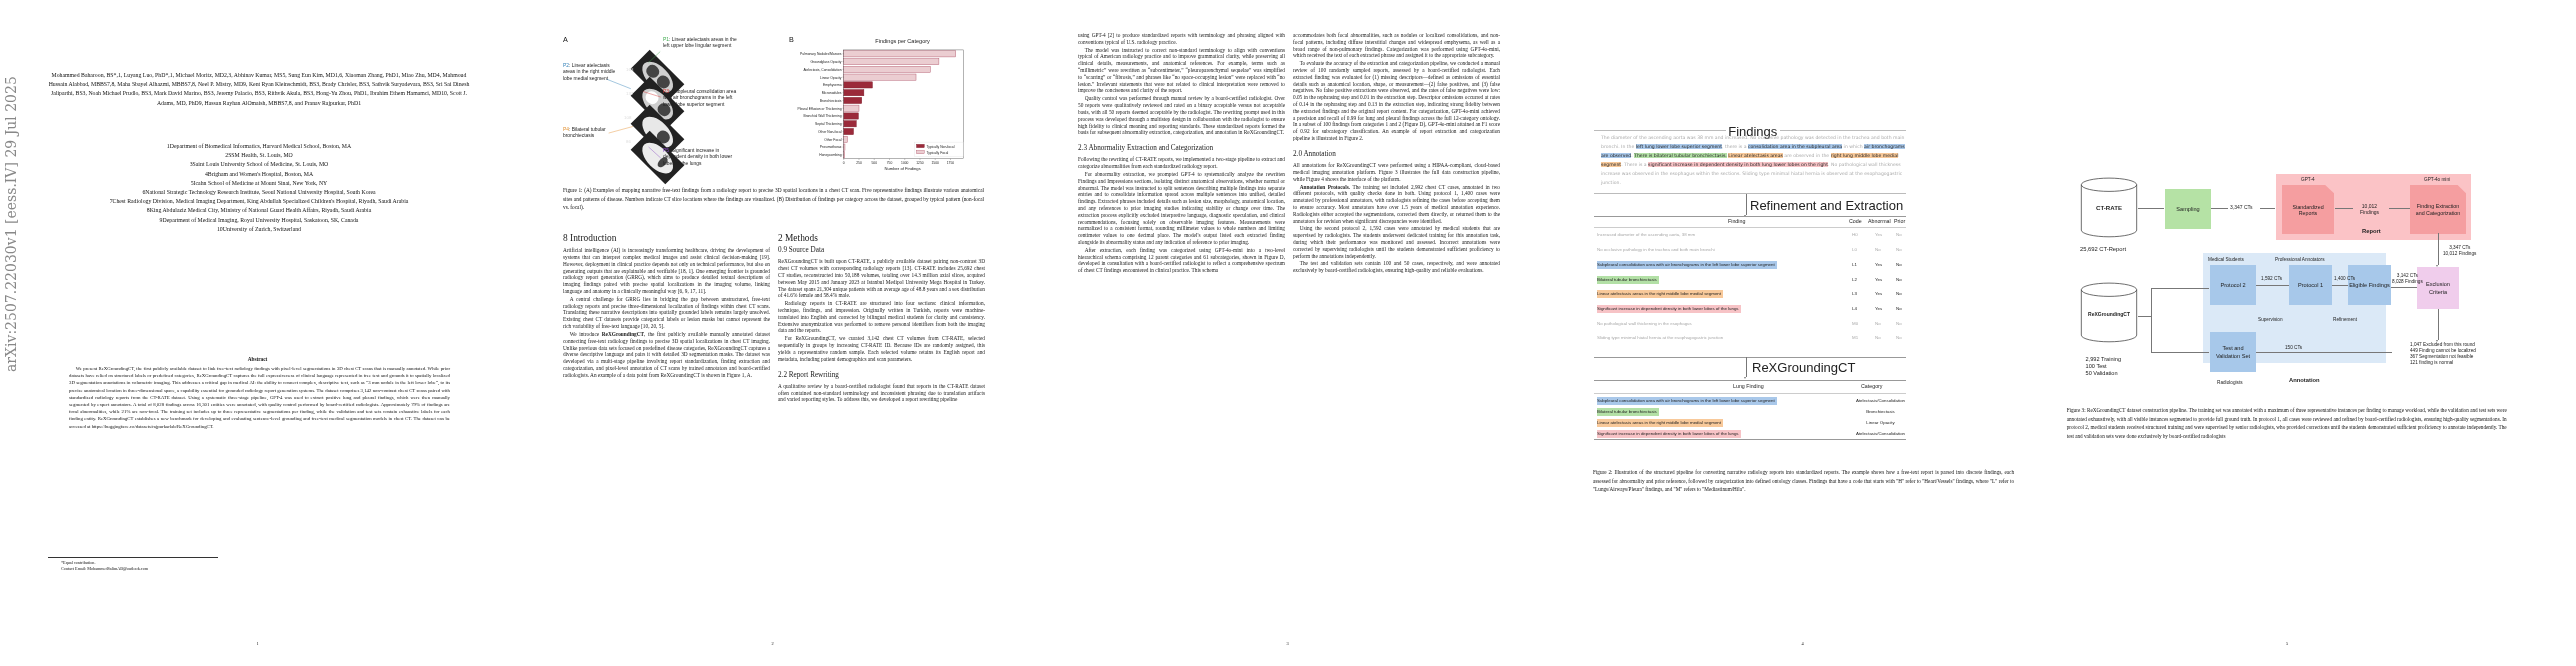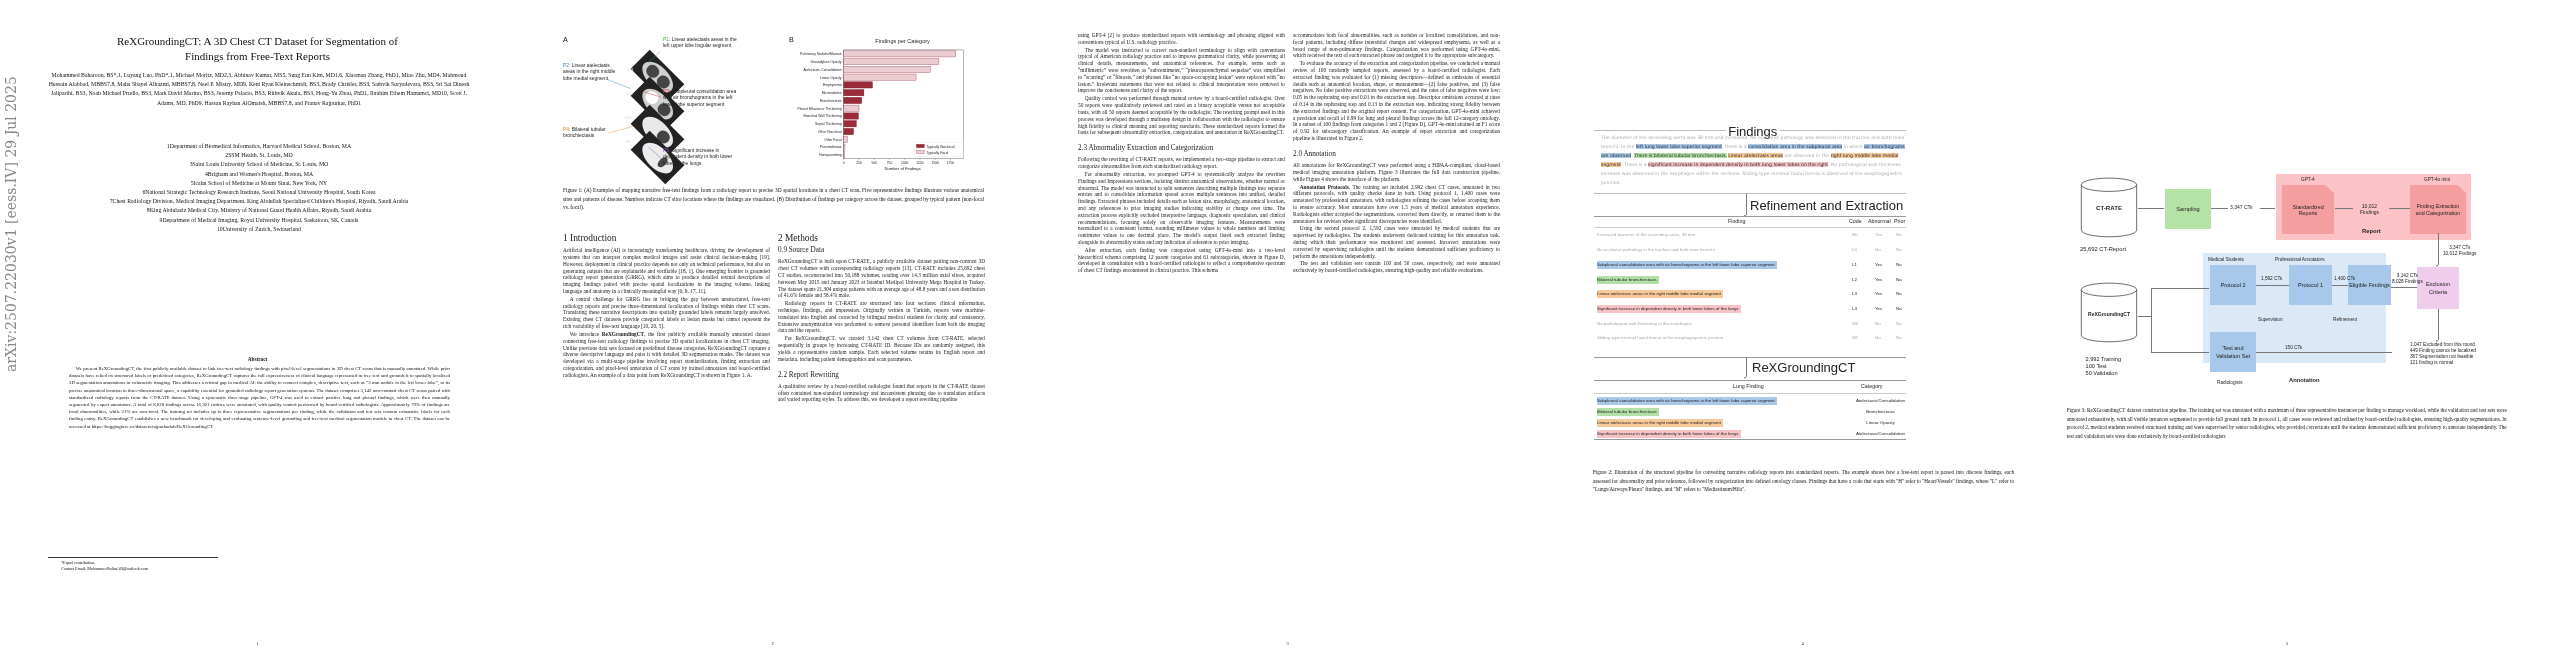--- a/index.html
+++ b/index.html
@@ -63,10 +63,6 @@
     <div class="arxiv">
         <span>arXiv:2507.22030v1  [eess.IV]  29 Jul 2025</span>
       </div>
-    <div class="title">
-      <div>ReXGroundingCT: A 3D Chest CT Dataset for Segmentation of</div>
-      <div>Findings from Free-Text Reports</div>
-    </div>
     <div class="authors">Mohammed Baharoon, BS*,1, Luyang Luo, PhD*,1, Michael Moritz, MD2,3, Abhinav Kumar, MS5, Sung Eun Kim, MD1,6, Xiaoman Zhang, PhD1, Miao Zhu, MD4, Mahmoud Hussain Alabbad, MBBS7,8, Maha Sbayel Alhazmi, MBBS7,8, Neel P. Mistry, MD9, Kent Ryan Kleinschmidt, BS3, Brady Chrisler, BS3, Sathvik Suryadevara, BS3, Sri Sai Dinesh Jaliparthi, BS3, Noah Michael Prudlo, BS3, Mark David Marino, BS3, Jeremy Palacio, BS3, Rithvik Akula, BS3, Hong-Yu Zhou, PhD1, Ibrahim Ethem Hamamci, MD10, Scott J. Adams, MD, PhD9, Hassan Rayhan AlOmaish, MBBS7,8, and Pranav Rajpurkar, PhD1</div>
     <div class="affils">
       <div>1Department of Biomedical Informatics, Harvard Medical School, Boston, MA</div>

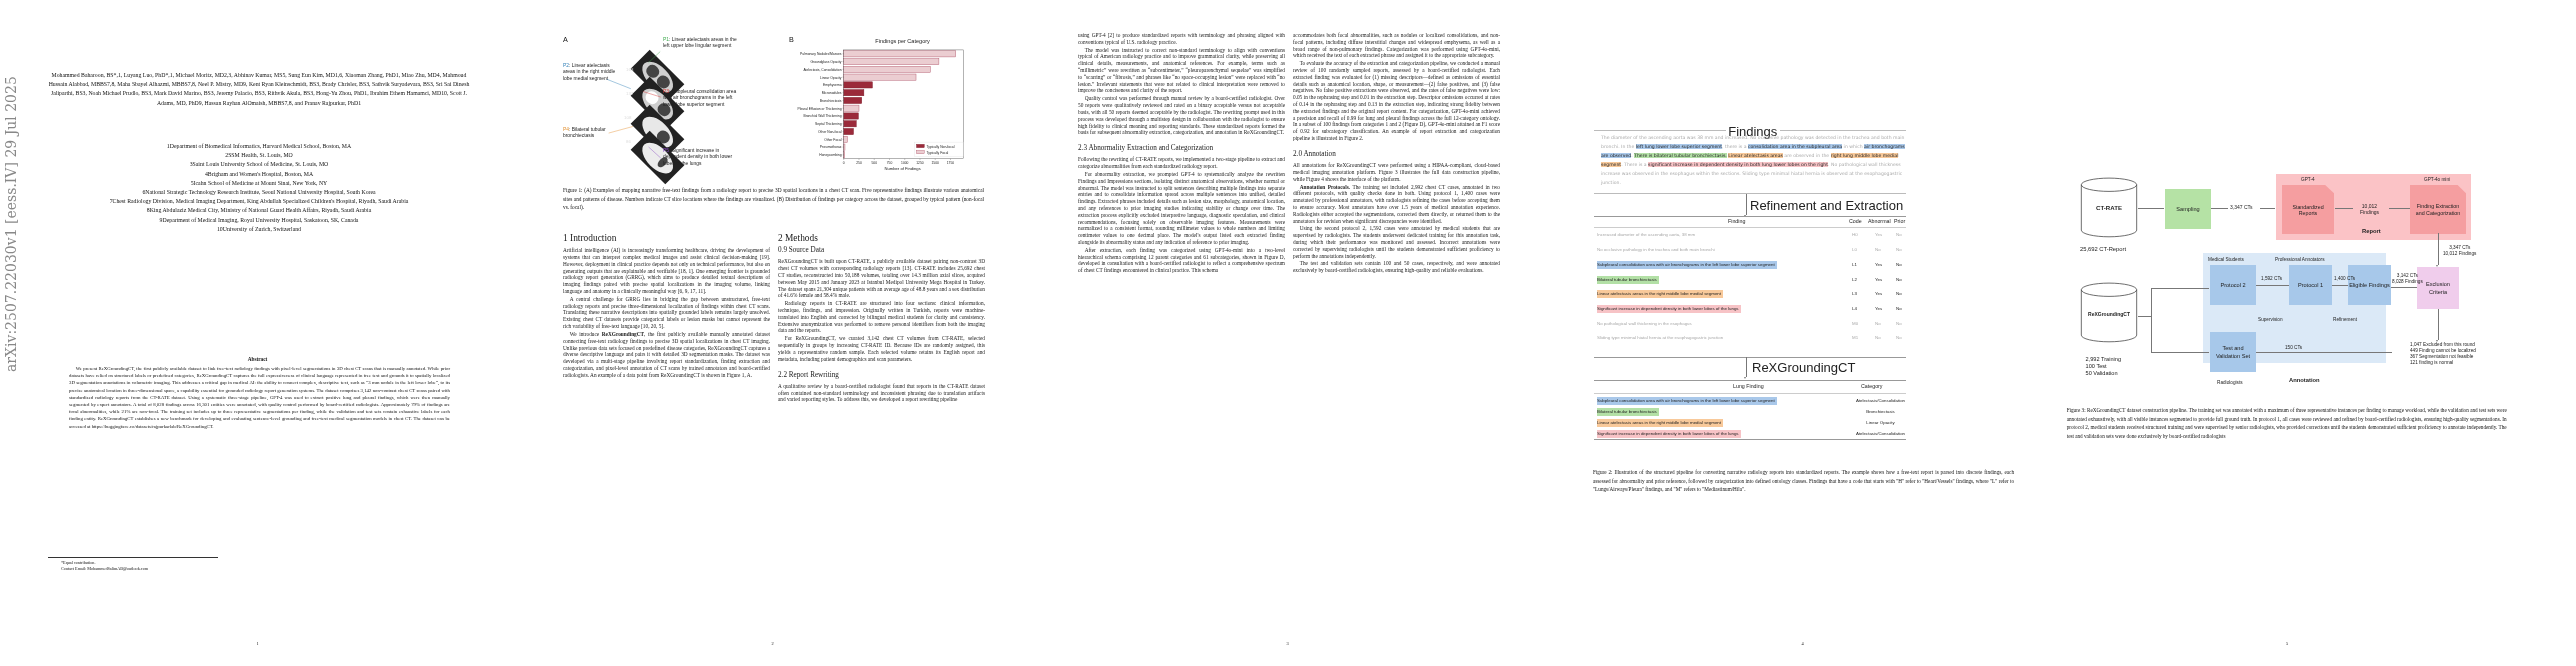--- a/index.html
+++ b/index.html
@@ -207,7 +207,7 @@
     <div class="caption" style="left:48px;top:186px;width:421px;">Figure 1: (A) Examples of mapping narrative free-text findings from a radiology report to precise 3D spatial locations in a chest CT scan. Five representative findings illustrate various anatomical sites and patterns of disease. Numbers indicate CT slice locations where the findings are visualized. (B) Distribution of findings per category across the dataset, grouped by typical pattern (non-focal vs. focal).</div>
 
     <div class="col body" style="left:48px;top:227px;width:207px;">
-      <h2 class="sec">1   Introduction</h2>
+      <h2 class="sec">8   Introduction</h2>
       <p class="noind">Artificial intelligence (AI) is increasingly transforming healthcare, driving the development of systems that can interpret complex medical images and assist clinical decision-making [19]. However, deployment in clinical practice depends not only on technical performance, but also on generating outputs that are explainable and verifiable [18, 1]. One emerging frontier is grounded radiology report generation (GRRG), which aims to produce detailed textual descriptions of imaging findings paired with precise spatial localizations in the imaging volume, linking language and anatomy in a clinically meaningful way [6, 9, 17, 11].</p>
       <p>A central challenge for GRRG lies in bridging the gap between unstructured, free-text radiology reports and precise three-dimensional localization of findings within chest CT scans. Translating these narrative descriptions into spatially grounded labels remains largely unsolved. Existing chest CT datasets provide categorical labels or lesion masks but cannot represent the rich variability of free-text language [10, 20, 5].</p>
       <p><span>We introduce </span><b>ReXGroundingCT</b><span>, the first publicly available manually annotated dataset connecting free-text radiology findings to precise 3D spatial localizations in chest CT imaging. Unlike previous data sets focused on predefined disease categories, ReXGroundingCT captures a diverse descriptive language and pairs it with detailed 3D segmentation masks. The dataset was developed via a multi-stage pipeline involving report standardization, finding extraction and categorization, and pixel-level annotation of CT scans by trained annotators and board-certified radiologists. An example of a data point from ReXGroundingCT is shown in Figure 1, A.</span></p>

